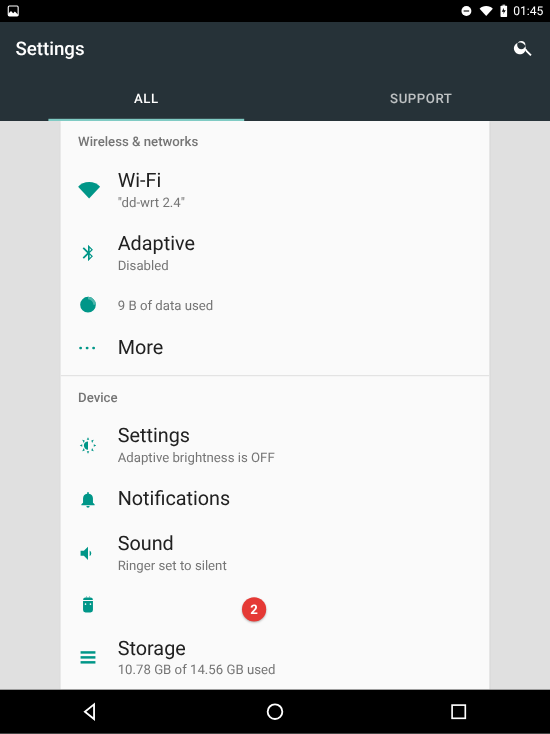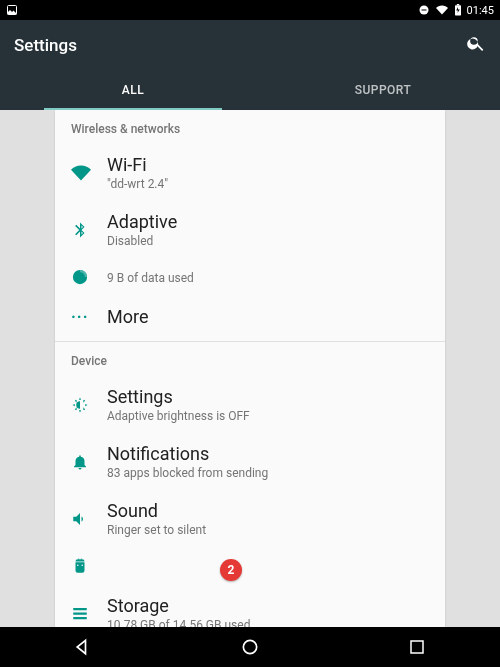--- a/index.html
+++ b/index.html
@@ -152,7 +152,6 @@
       </div>
       <div class="texts">
         <div class="title">Notifications</div>
-        <div class="sub">83 apps blocked from sending</div>
       </div>
     </div>
 

